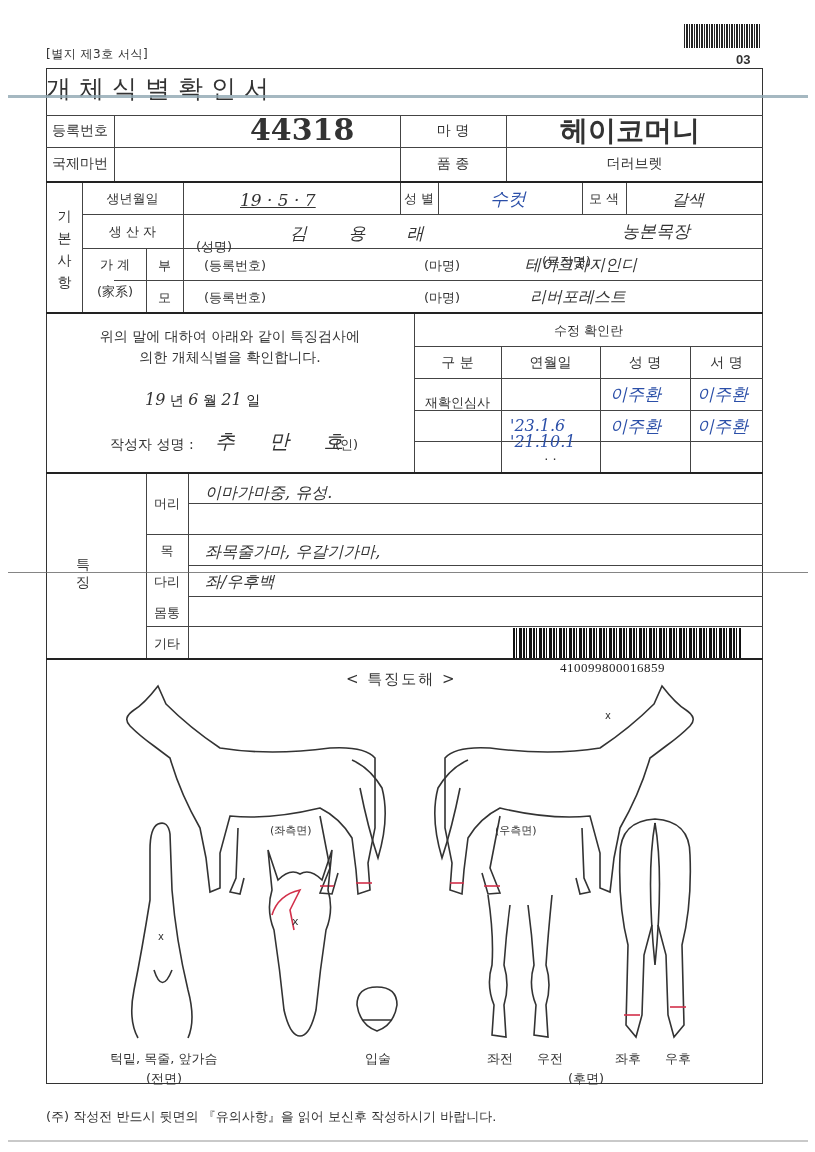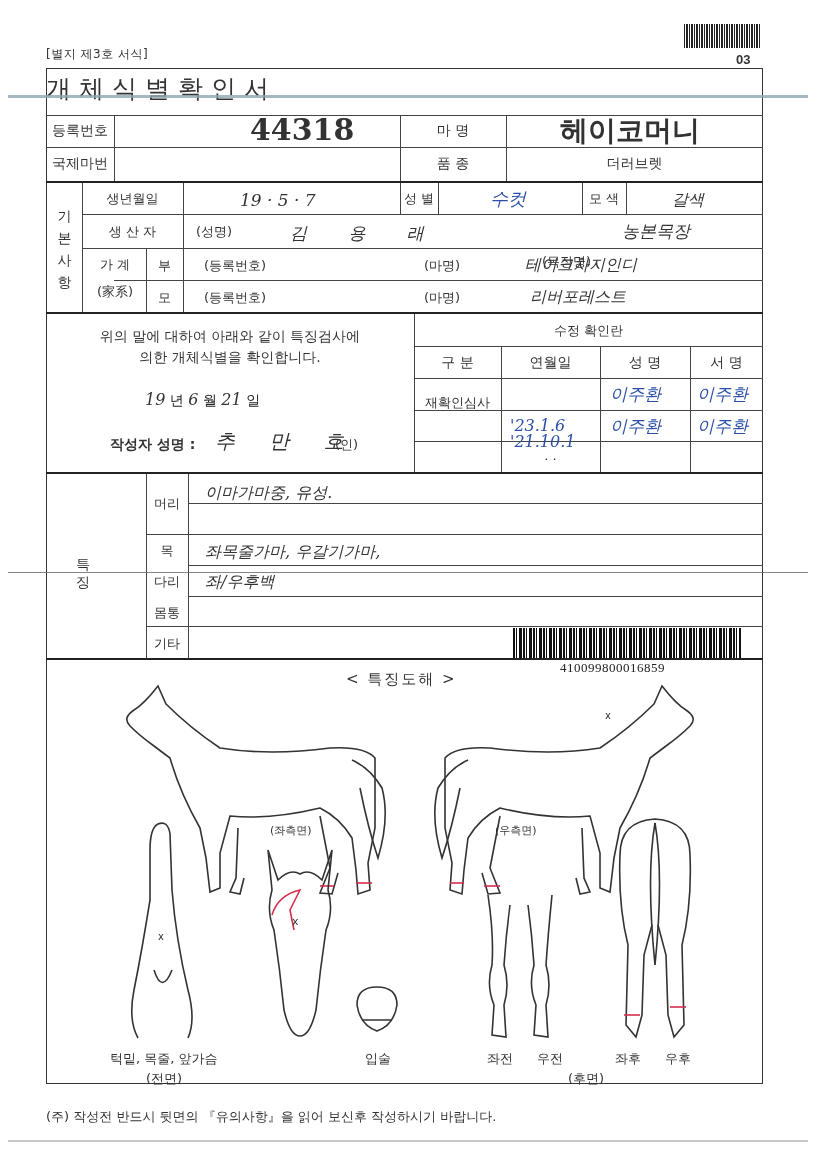--- a/index.html
+++ b/index.html
@@ -66,7 +66,7 @@
 
 <div class="vtxt" style="left:56px;top:200px;">기본사항</div>
 <div class="lbl sm" style="left:82px;top:190px;width:101px;">생년월일</div>
-<div class="hand" style="left:240px;top:190px;font-size:17px;">19 · 5 · 7</div>
+<div class="hand" style="left:240px;top:190px;font-size:17px;text-decoration:underline;">19 · 5 · 7</div>
 <div class="lbl sm" style="left:400px;top:190px;width:38px;">성 별</div>
 <div class="hand blue" style="left:490px;top:187px;font-size:18px;">수컷</div>
 <div class="lbl sm" style="left:582px;top:190px;width:44px;">모 색</div>

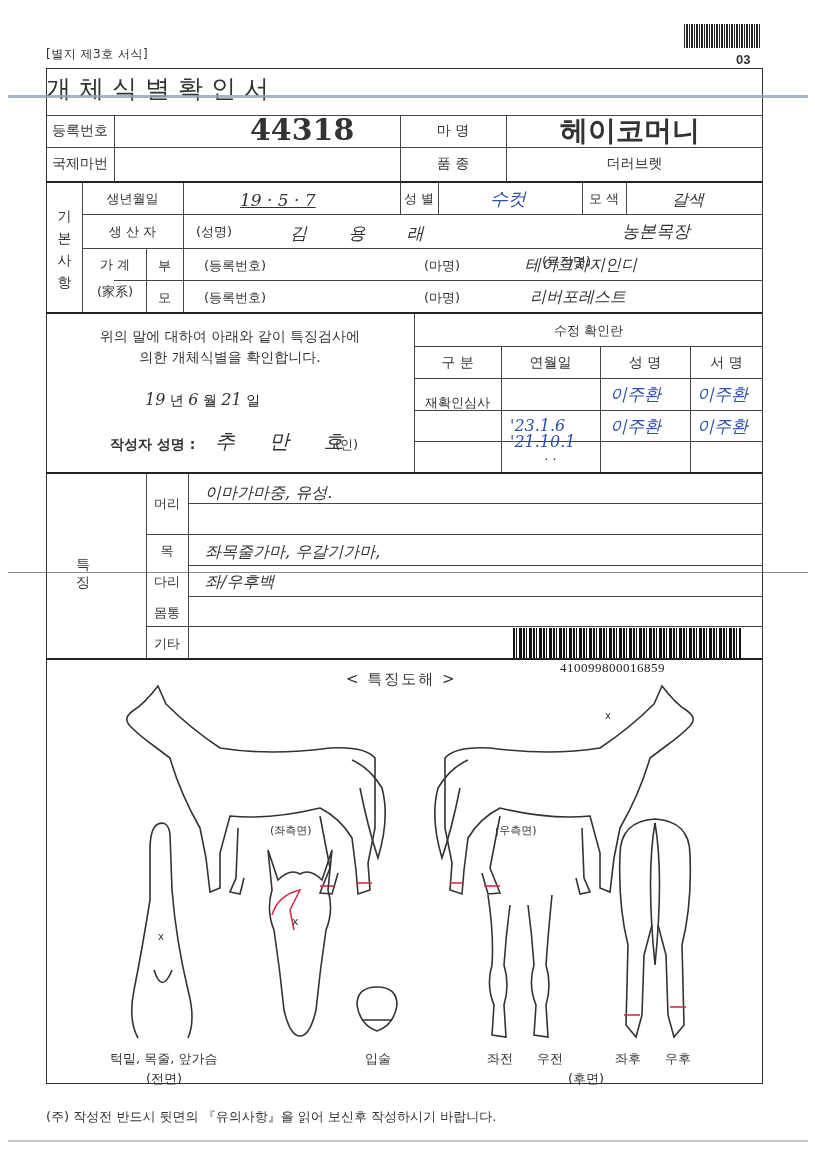--- a/index.html
+++ b/index.html
@@ -73,7 +73,7 @@
 <div class="hand" style="left:672px;top:190px;font-size:16px;">갈색</div>
 
 <div class="lbl sm" style="left:82px;top:223px;width:101px;">생 산 자</div>
-<div class="lbl sm" style="left:196px;top:223px;text-align:center;">(성명)</div>
+<div class="lbl sm" style="left:196px;top:238px;text-align:center;">(성명)</div>
 <div class="hand" style="left:290px;top:222px;font-size:17px;letter-spacing:18px;">김 용 래</div>
 <div class="lbl sm" style="left:542px;top:223px;margin-top:30px;">(목장명)</div>
 <div class="hand" style="left:622px;top:220px;font-size:17px;">농본목장</div>

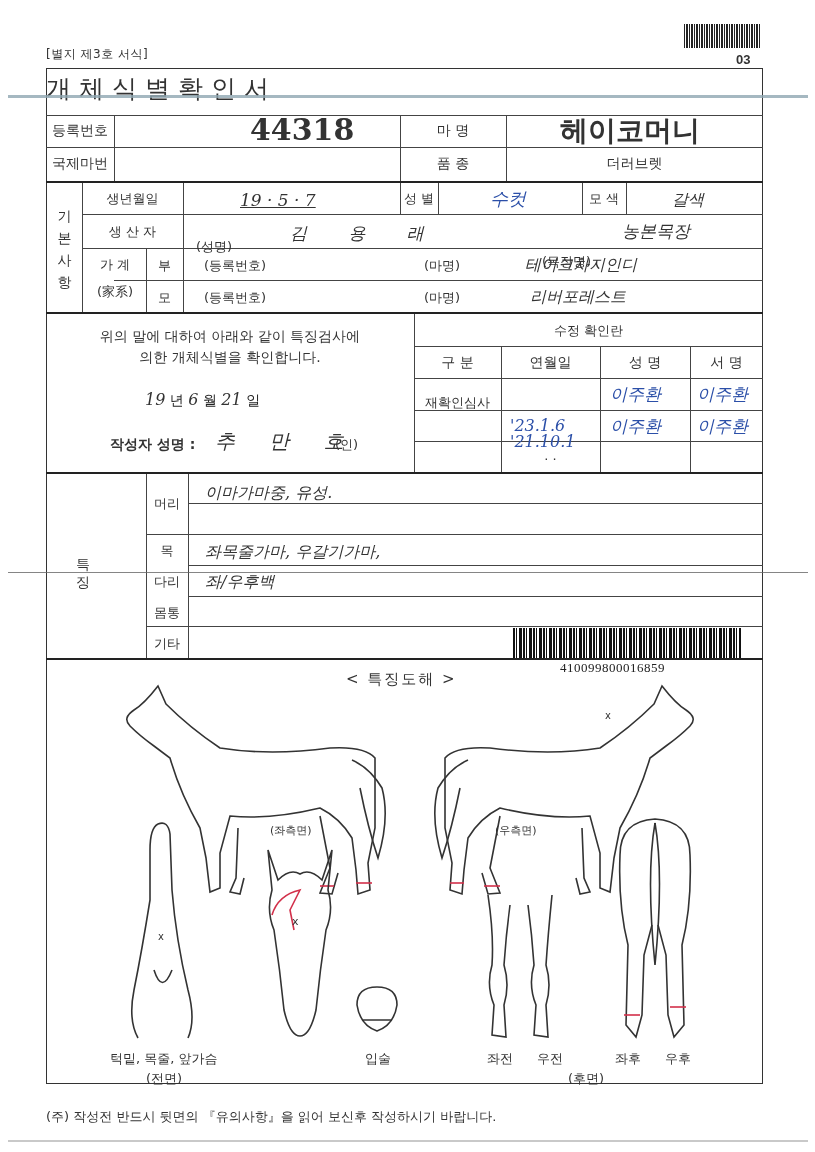--- a/index.html
+++ b/index.html
@@ -102,7 +102,7 @@
   <span class="hand" style="position:static;font-size:16px;">21</span>
   <span>일</span>
 </div>
-<div class="lbl" style="left:110px;top:436px;font-weight:bold;">작성자 성명 :</div>
+<div class="lbl" style="left:110px;top:436px;">작성자 성명 :</div>
 <div class="hand" style="left:215px;top:428px;font-size:20px;letter-spacing:14px;">추 만 호</div>
 <div class="lbl sm" style="left:335px;top:436px;">(인)</div>
 

